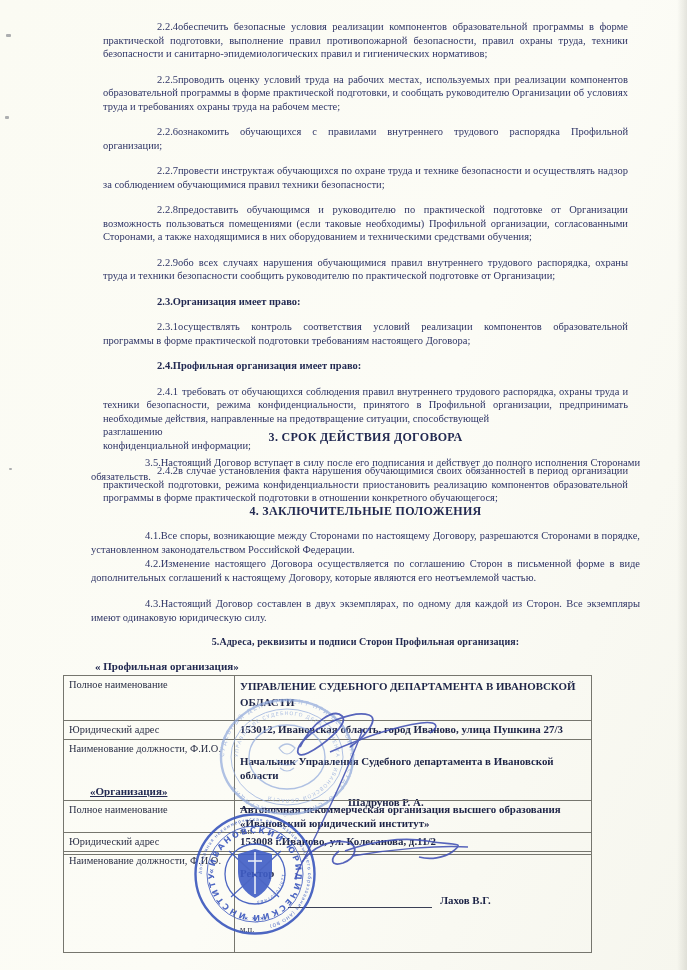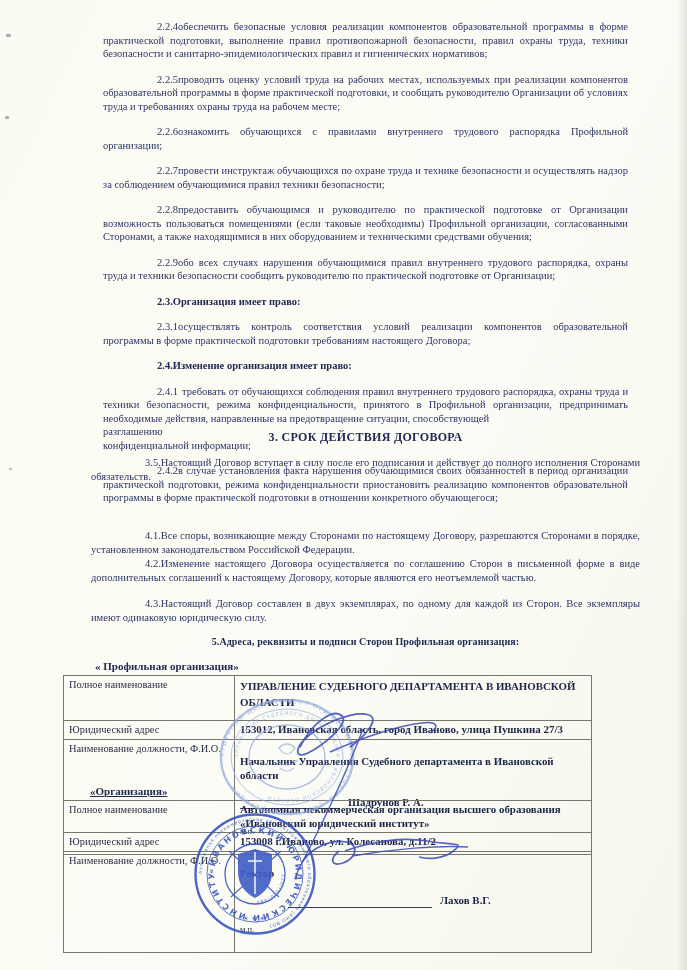--- a/index.html
+++ b/index.html
@@ -83,7 +83,7 @@
       <p class="clause"><span class="num">2.2.9</span><span class="txt">обо всех случаях нарушения обучающимися правил внутреннего трудового распорядка, охраны труда и техники безопасности сообщить руководителю по практической подготовке от Организации;</span></p>
       <p class="clause bold"><span class="num">2.3.</span><span class="txt">Организация имеет право:</span></p>
       <p class="clause"><span class="num">2.3.1</span><span class="txt">осуществлять контроль соответствия условий реализации компонентов образовательной программы в форме практической подготовки требованиям настоящего Договора;</span></p>
-      <p class="clause bold"><span class="num">2.4.</span><span class="txt">Изменение организация имеет право:</span></p>
+      <p class="clause bold"><span class="num">2.4.</span><span class="txt">Профильная организация имеет право:</span></p>
       <p class="clause tight"><span class="num">2.4.1</span><span class="txt">требовать от обучающихся соблюдения правил внутреннего трудового распорядка, охраны труда и техники безопасности, режима конфиденциальности, принятого в Профильной организации, предпринимать необходимые действия, направленные на предотвращение ситуации, способствующей
 разглашению
 конфиденциальной информации;</span></p>

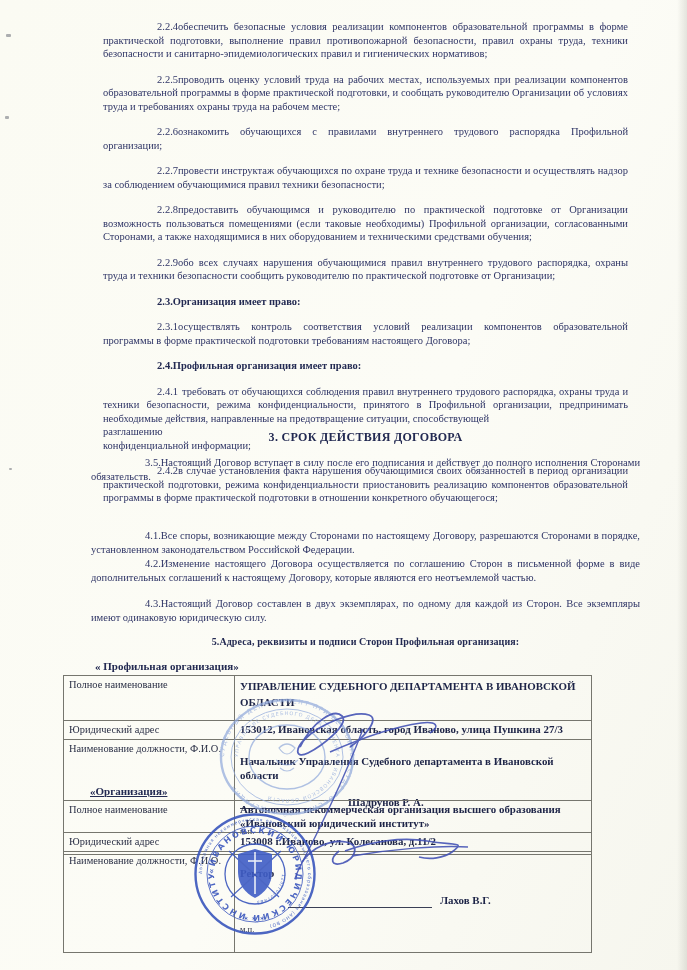--- a/index.html
+++ b/index.html
@@ -95,6 +95,7 @@
     <span class="num">3.5.</span><span class="txt">Настоящий Договор вступает в силу после его подписания и действует до полного исполнения Сторонами обязательств.</span>
   </p>
 
+  <h3 class="sec-heading" style="top:504px;">4. ЗАКЛЮЧИТЕЛЬНЫЕ ПОЛОЖЕНИЯ</h3>
   <p class="abs-par" style="top:529px;">
     <span class="num">4.1.</span><span class="txt">Все споры, возникающие между Сторонами по настоящему Договору, разрешаются Сторонами в порядке, установленном законодательством Российской Федерации.</span>
   </p>

